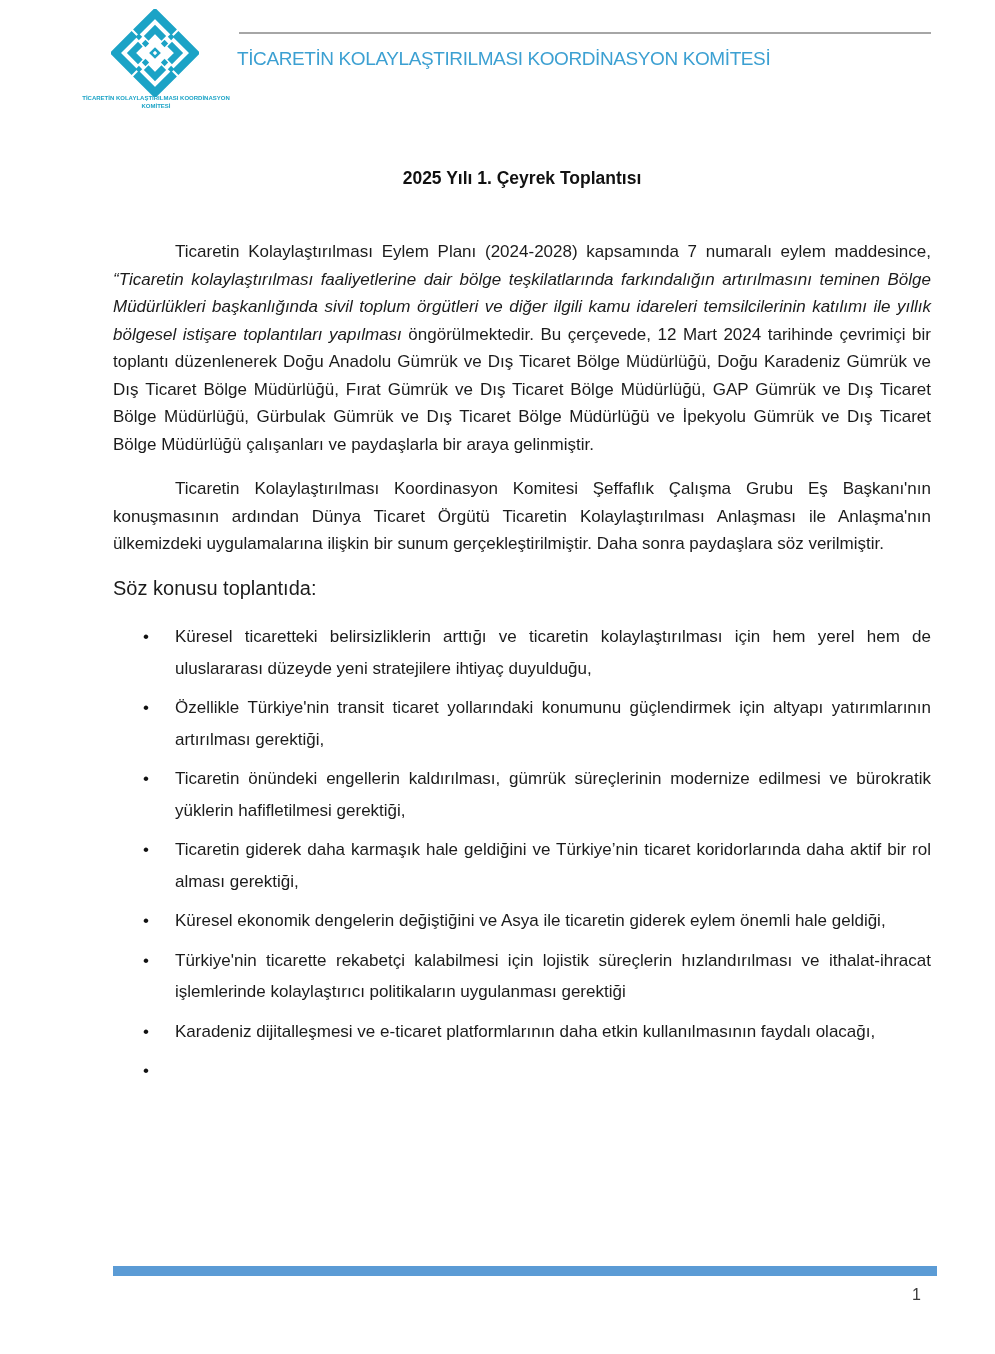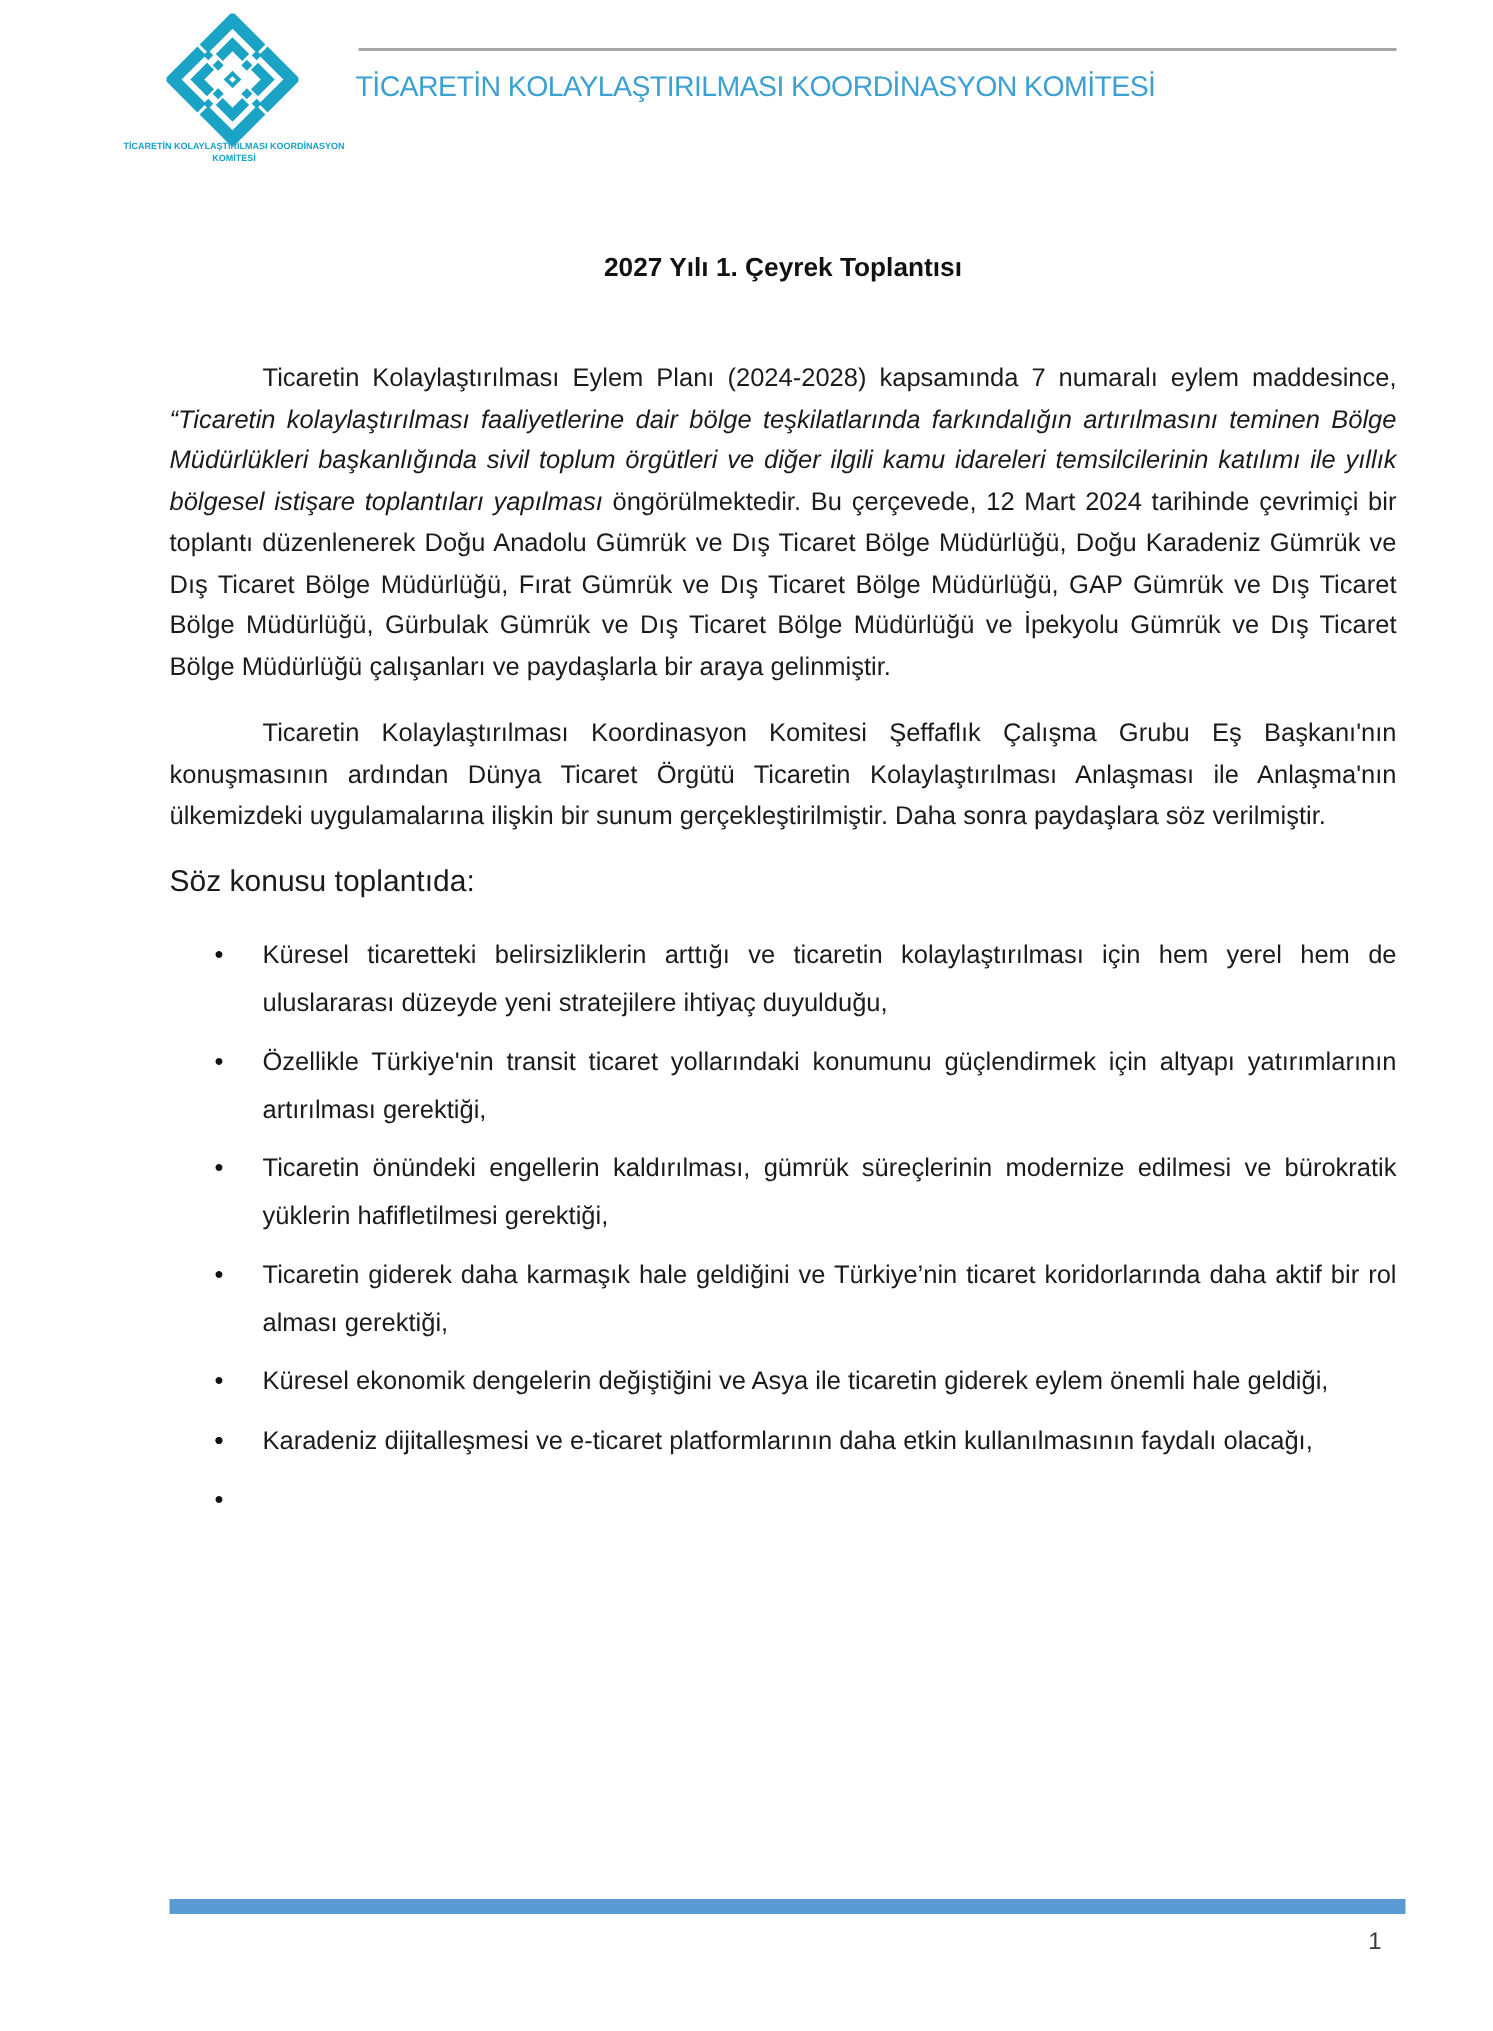--- a/index.html
+++ b/index.html
@@ -105,7 +105,7 @@
 
     <h1 class="doc-title">
       <br>
-      <span>2027 Yılı 1. Çeyrek Toplantısı</span>
+      <span>2025 Yılı 1. Çeyrek Toplantısı</span>
     </h1>
 
     <p class="para"><span>Ticaretin Kolaylaştırılması Eylem Planı (2024-2028) kapsamında 7 numaralı eylem maddesince, </span><span class="it">“Ticaretin kolaylaştırılması faaliyetlerine dair bölge teşkilatlarında farkındalığın artırılmasını teminen Bölge Müdürlükleri başkanlığında sivil toplum örgütleri ve diğer ilgili kamu idareleri temsilcilerinin katılımı ile yıllık bölgesel istişare toplantıları yapılması</span><span> öngörülmektedir. Bu çerçevede, 12 Mart 2024 tarihinde çevrimiçi bir toplantı düzenlenerek Doğu Anadolu Gümrük ve Dış Ticaret Bölge Müdürlüğü, Doğu Karadeniz Gümrük ve Dış Ticaret Bölge Müdürlüğü, Fırat Gümrük ve Dış Ticaret Bölge Müdürlüğü, GAP Gümrük ve Dış Ticaret Bölge Müdürlüğü, Gürbulak Gümrük ve Dış Ticaret Bölge Müdürlüğü ve İpekyolu Gümrük ve Dış Ticaret Bölge Müdürlüğü çalışanları ve paydaşlarla bir araya gelinmiştir.</span></p>

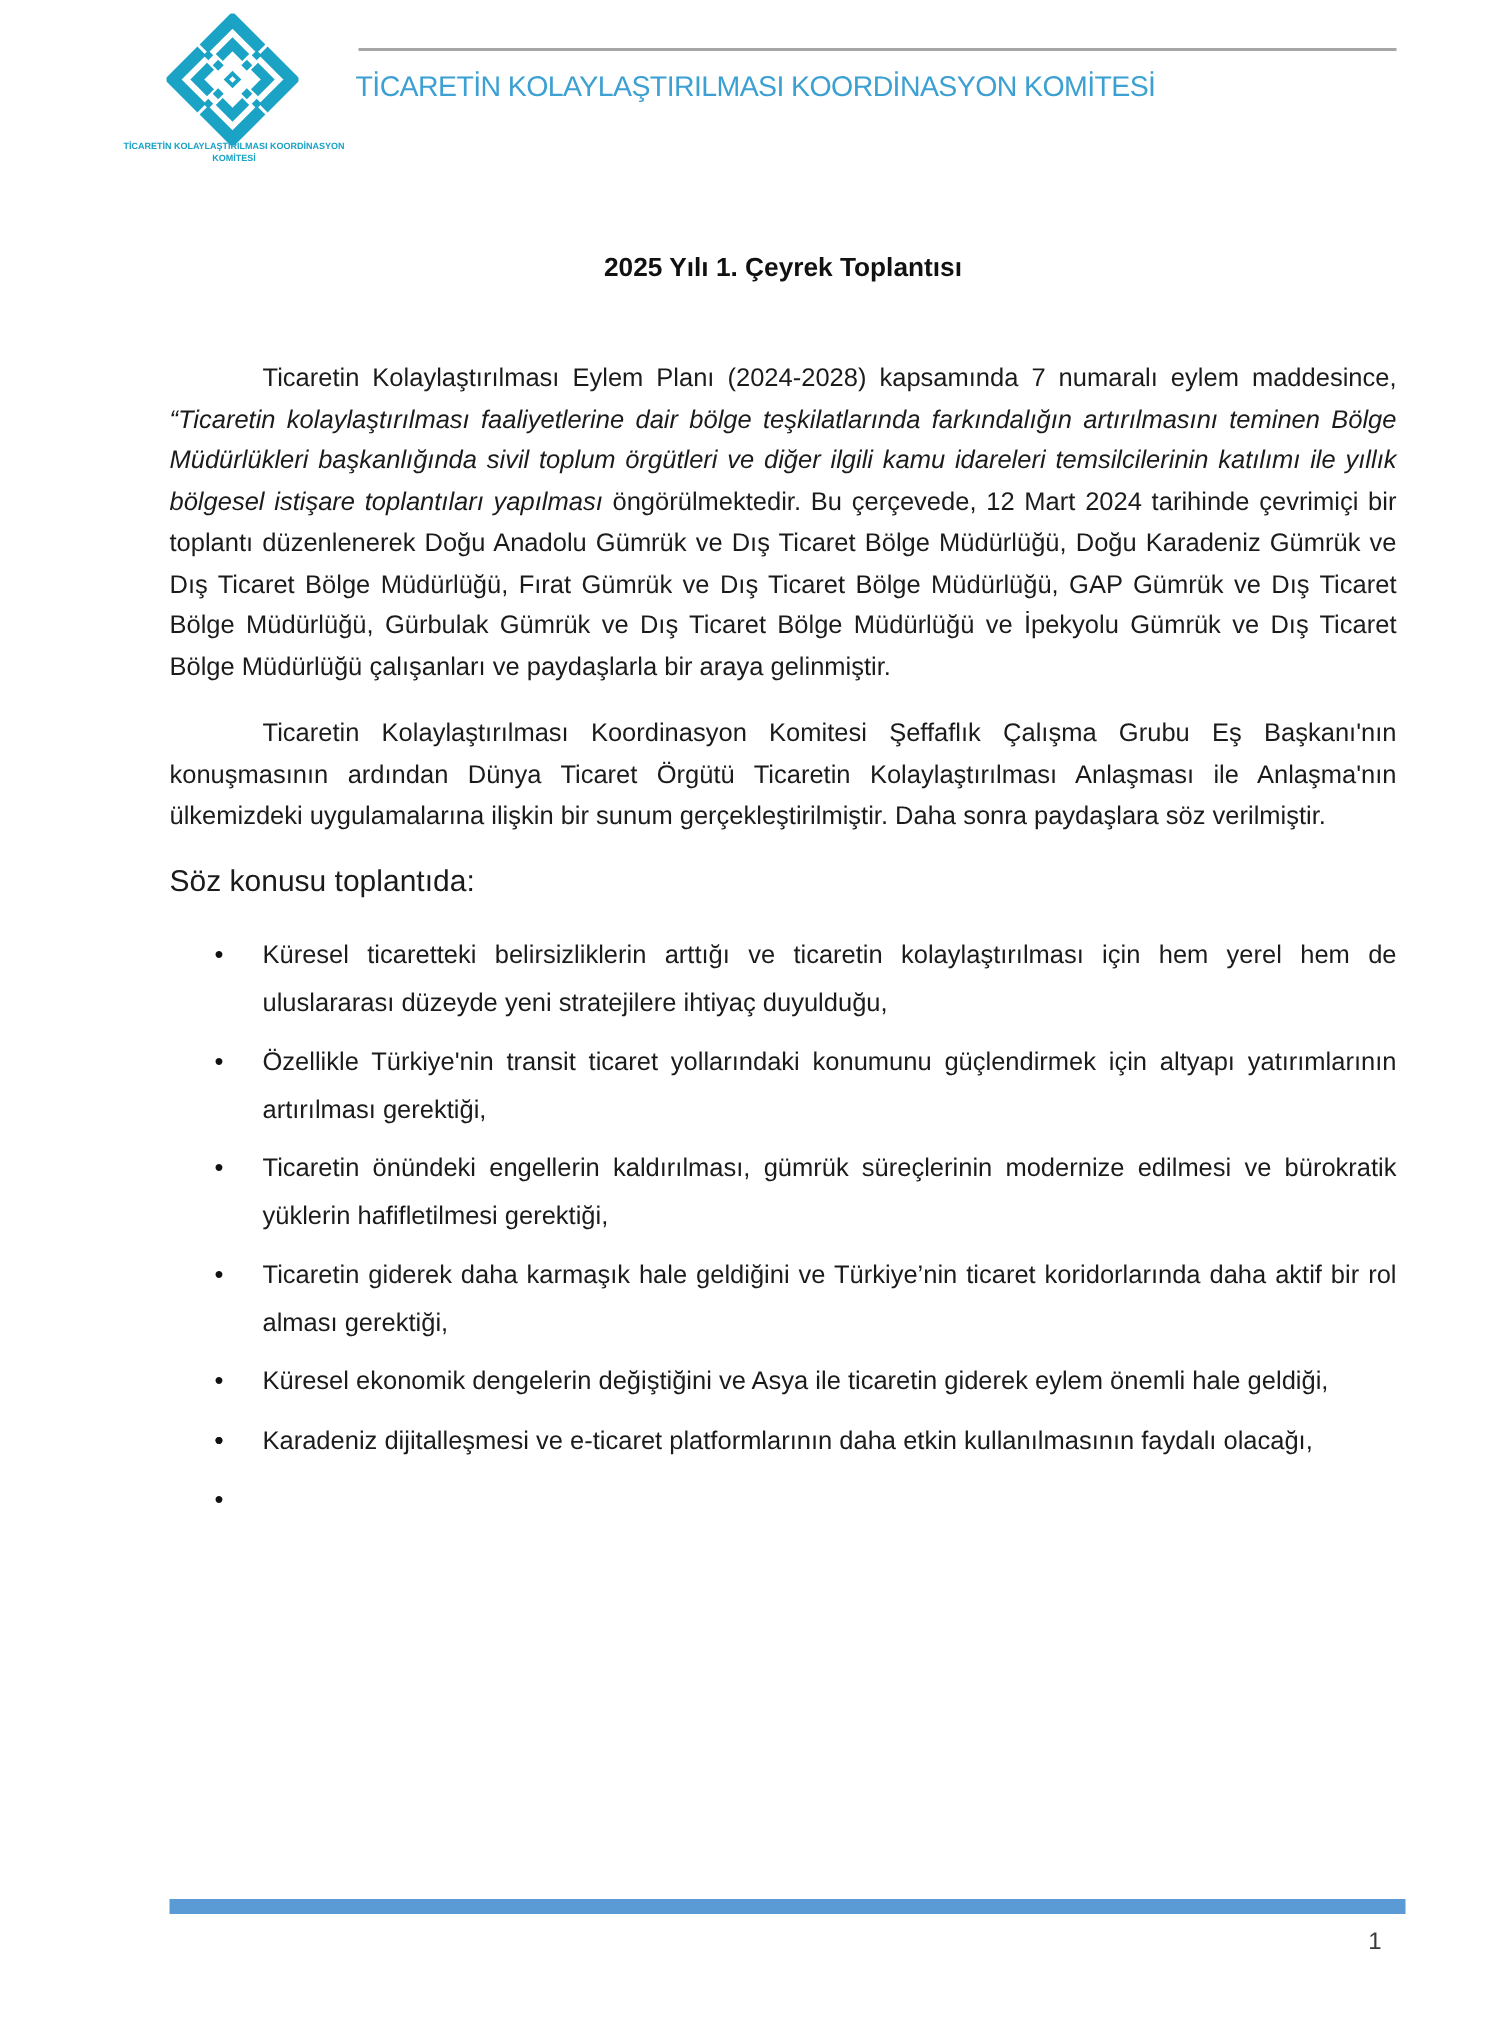--- a/index.html
+++ b/index.html
@@ -137,6 +137,7 @@
       </li>
       <li>
         <span class="dot">•</span>
+        <span>Türkiye'nin ticarette rekabetçi kalabilmesi için lojistik süreçlerin hızlandırılması ve ithalat-ihracat işlemlerinde kolaylaştırıcı politikaların uygulanması gerektiği</span>
       </li>
       <li>
         <span class="dot">•</span>

